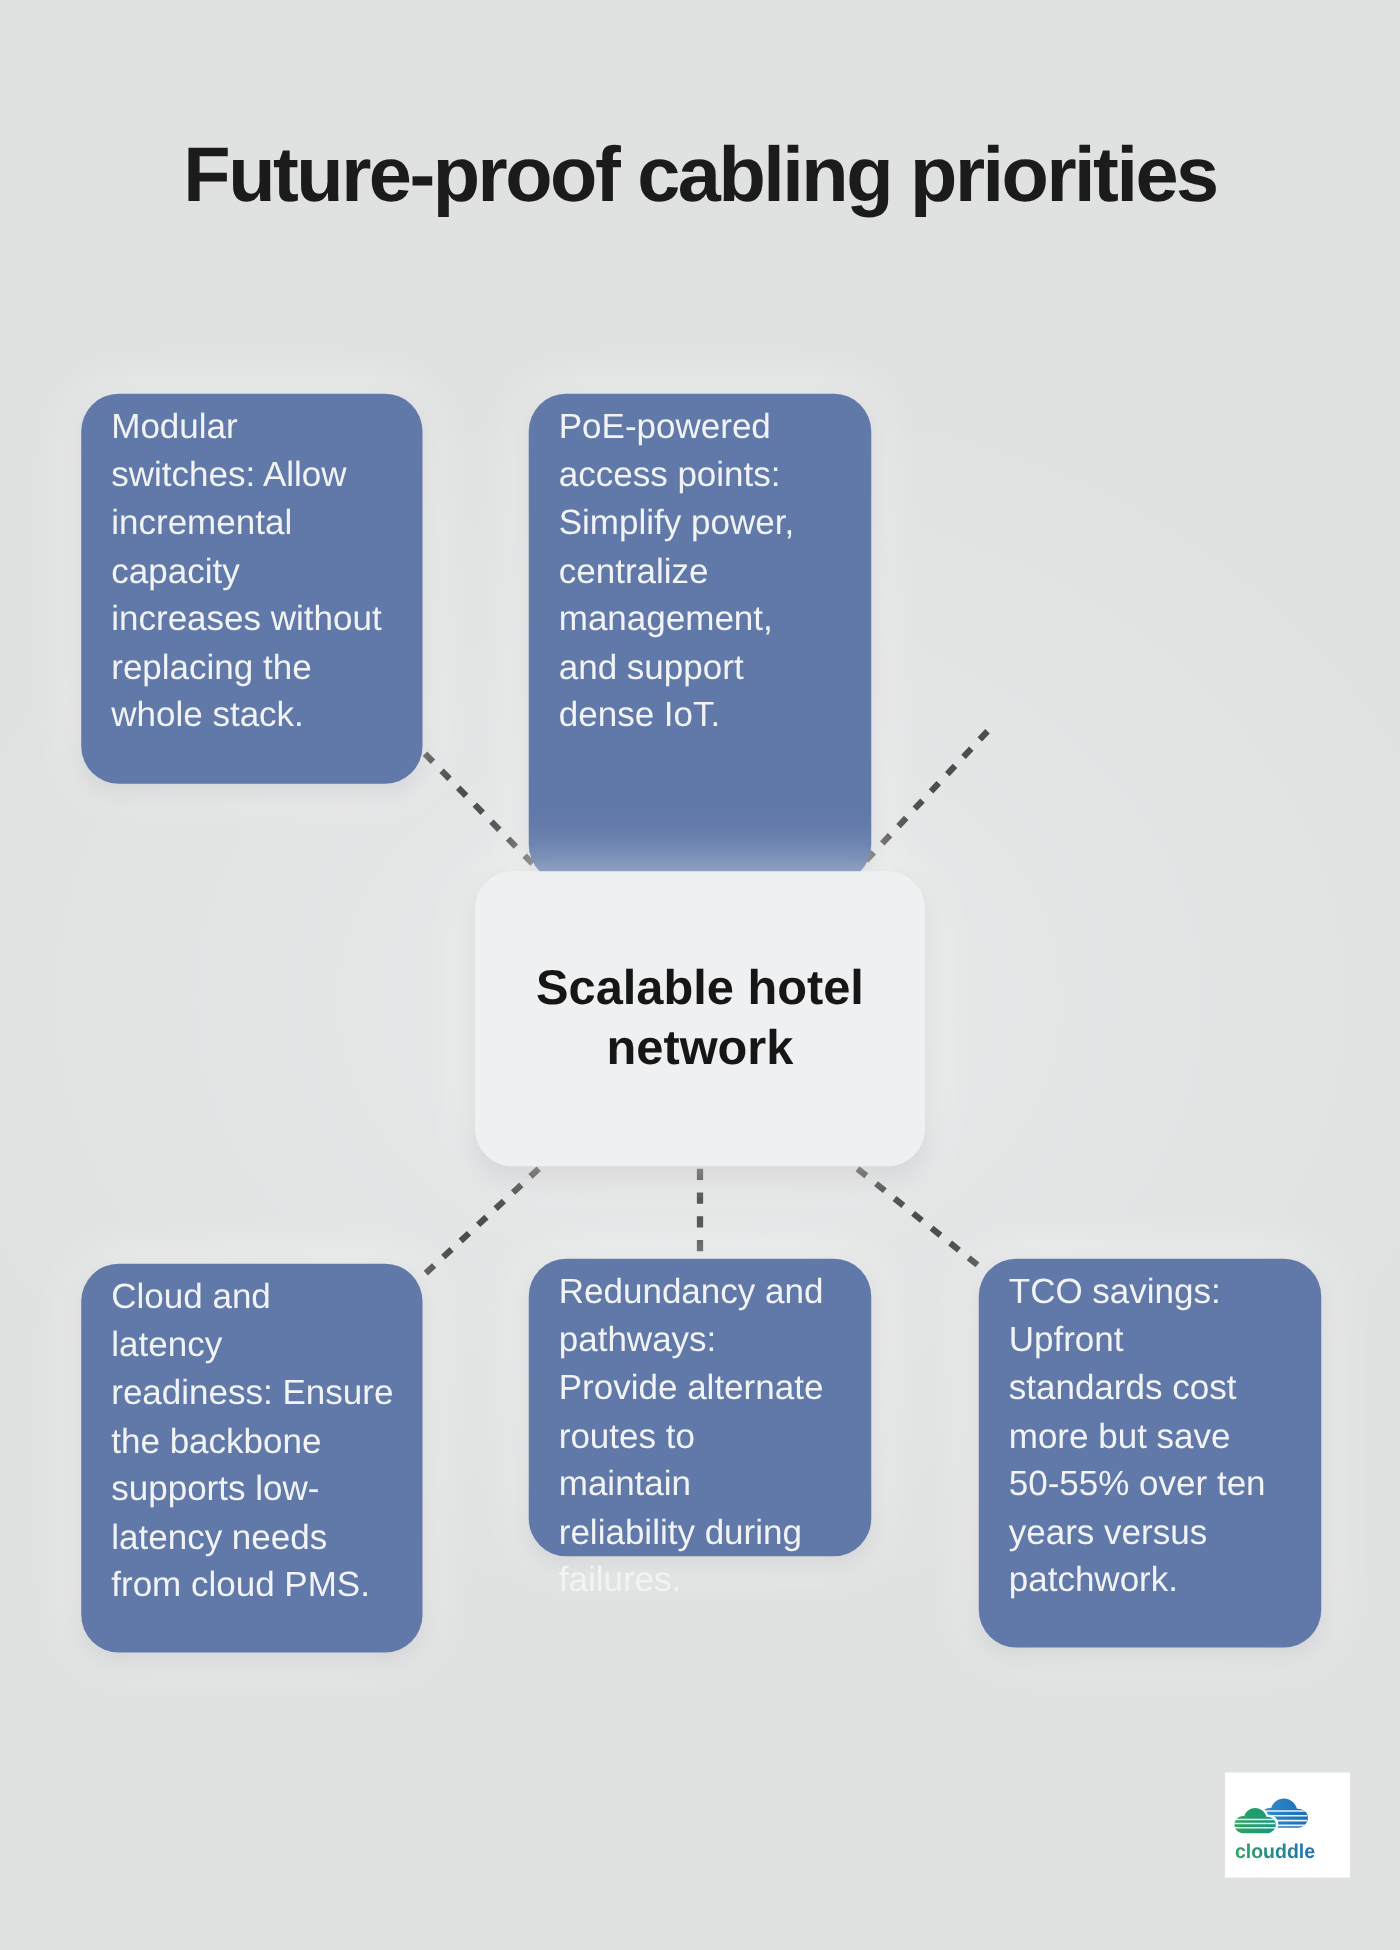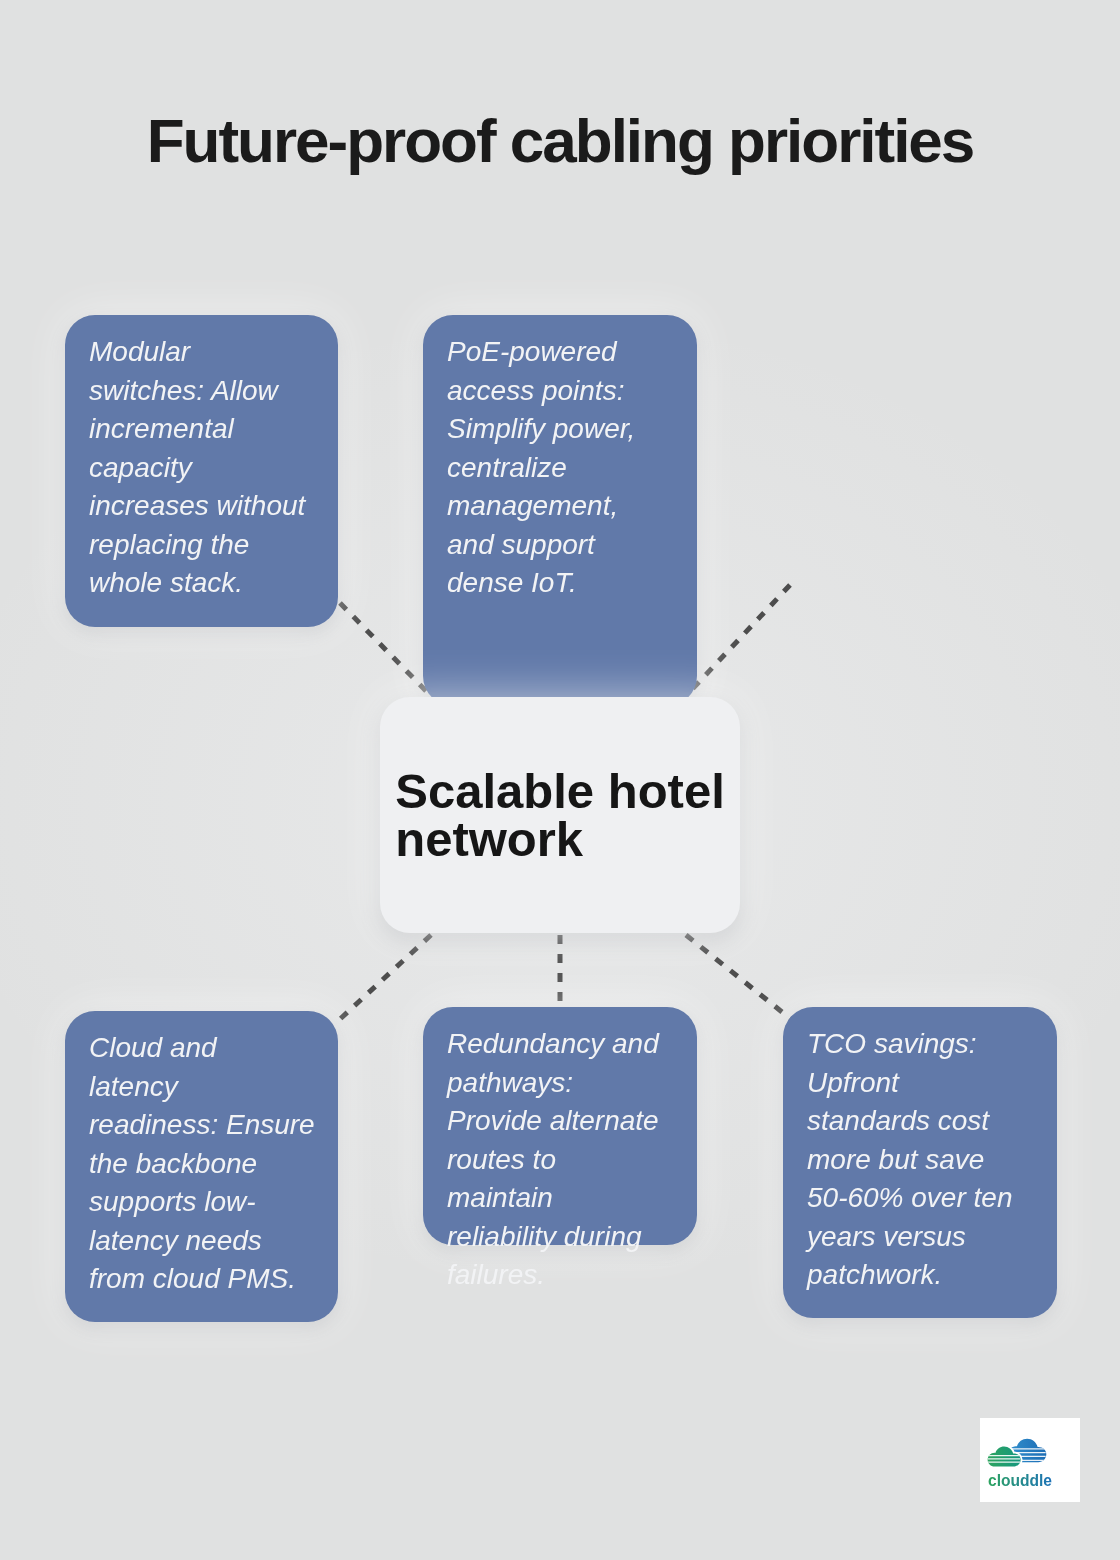--- a/index.html
+++ b/index.html
@@ -47,12 +47,11 @@
   }
   .card-text {
     margin: 0;
-    padding: 18px 12px 10px 24px;
+    padding: 7px 12px 10px 24px;
     font-size: 28px;
     line-height: 38.5px;
     color: var(--card-text, #f2f3f5);
     white-space: pre-line;
-    font-style: italic;
   }
   .card-1 { left: 65px;  top: 315px;  width: 273px; height: 312px; }
   .card-2 { left: 423px; top: 315px;  width: 274px; height: 391px; border-radius: 30px; }

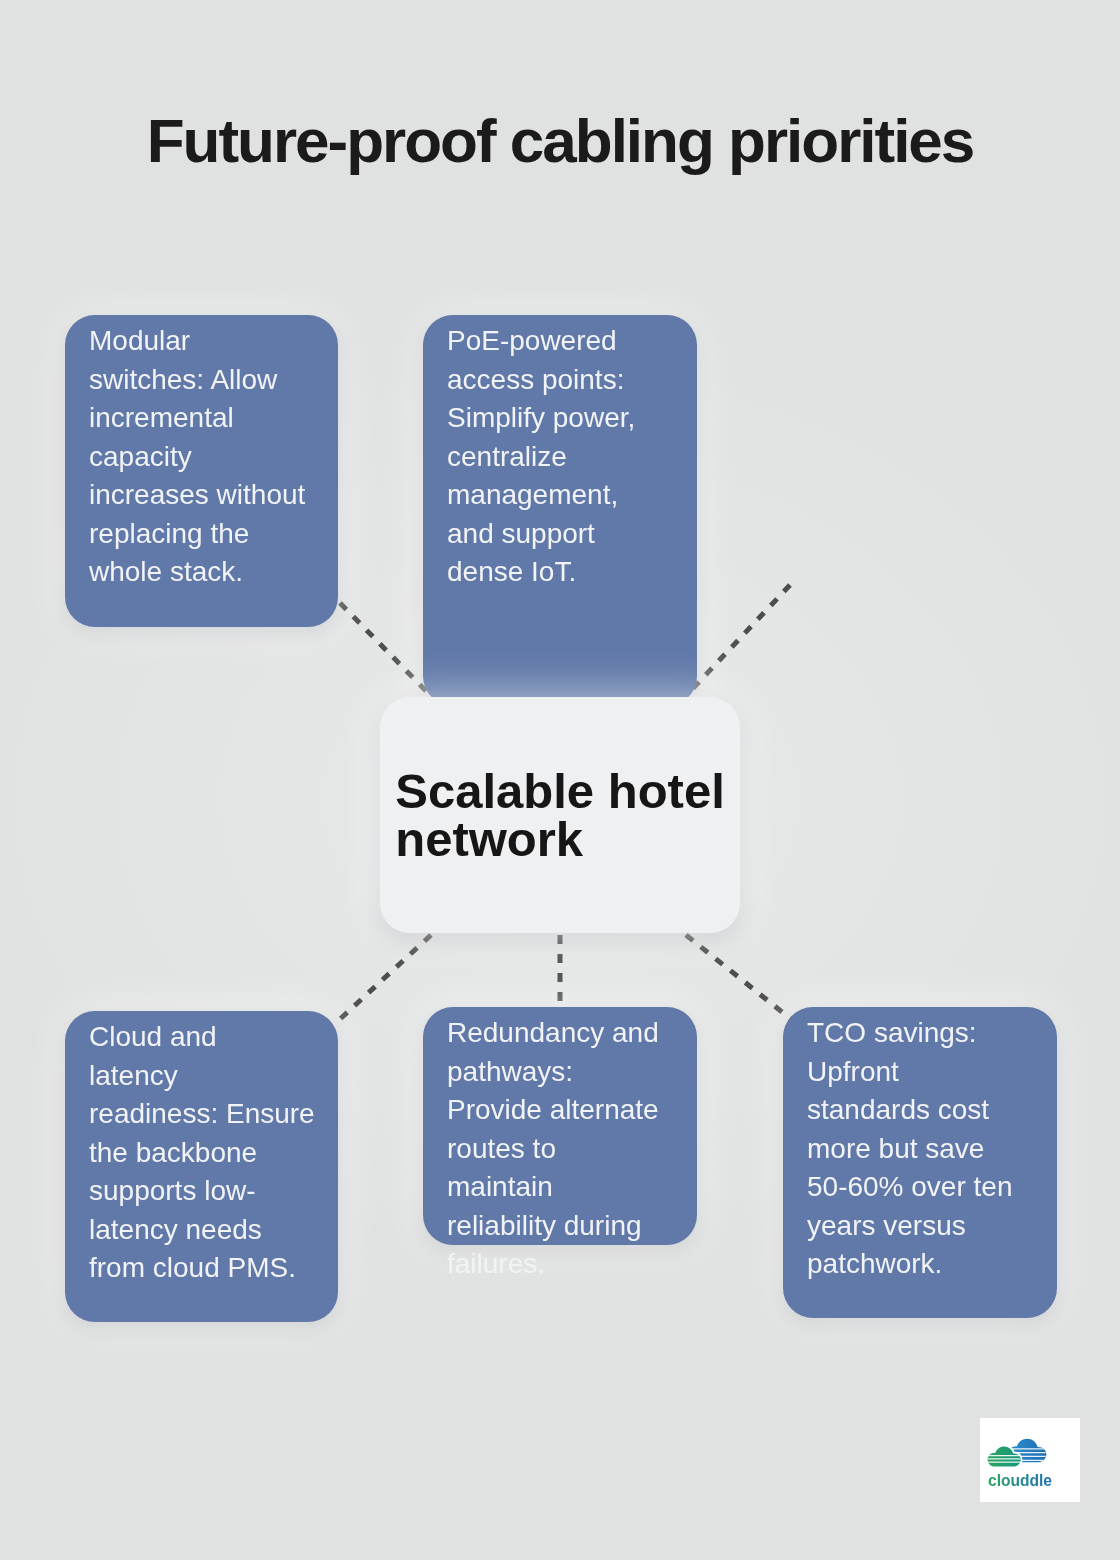--- a/index.html
+++ b/index.html
@@ -72,7 +72,8 @@
   }
   .center-label {
     margin: 0;
-    font-size: 49px;
+    text-align: center;
+    font-size: 39px;
     line-height: 48px;
     font-weight: 700;
     color: var(--center-text, #161616);

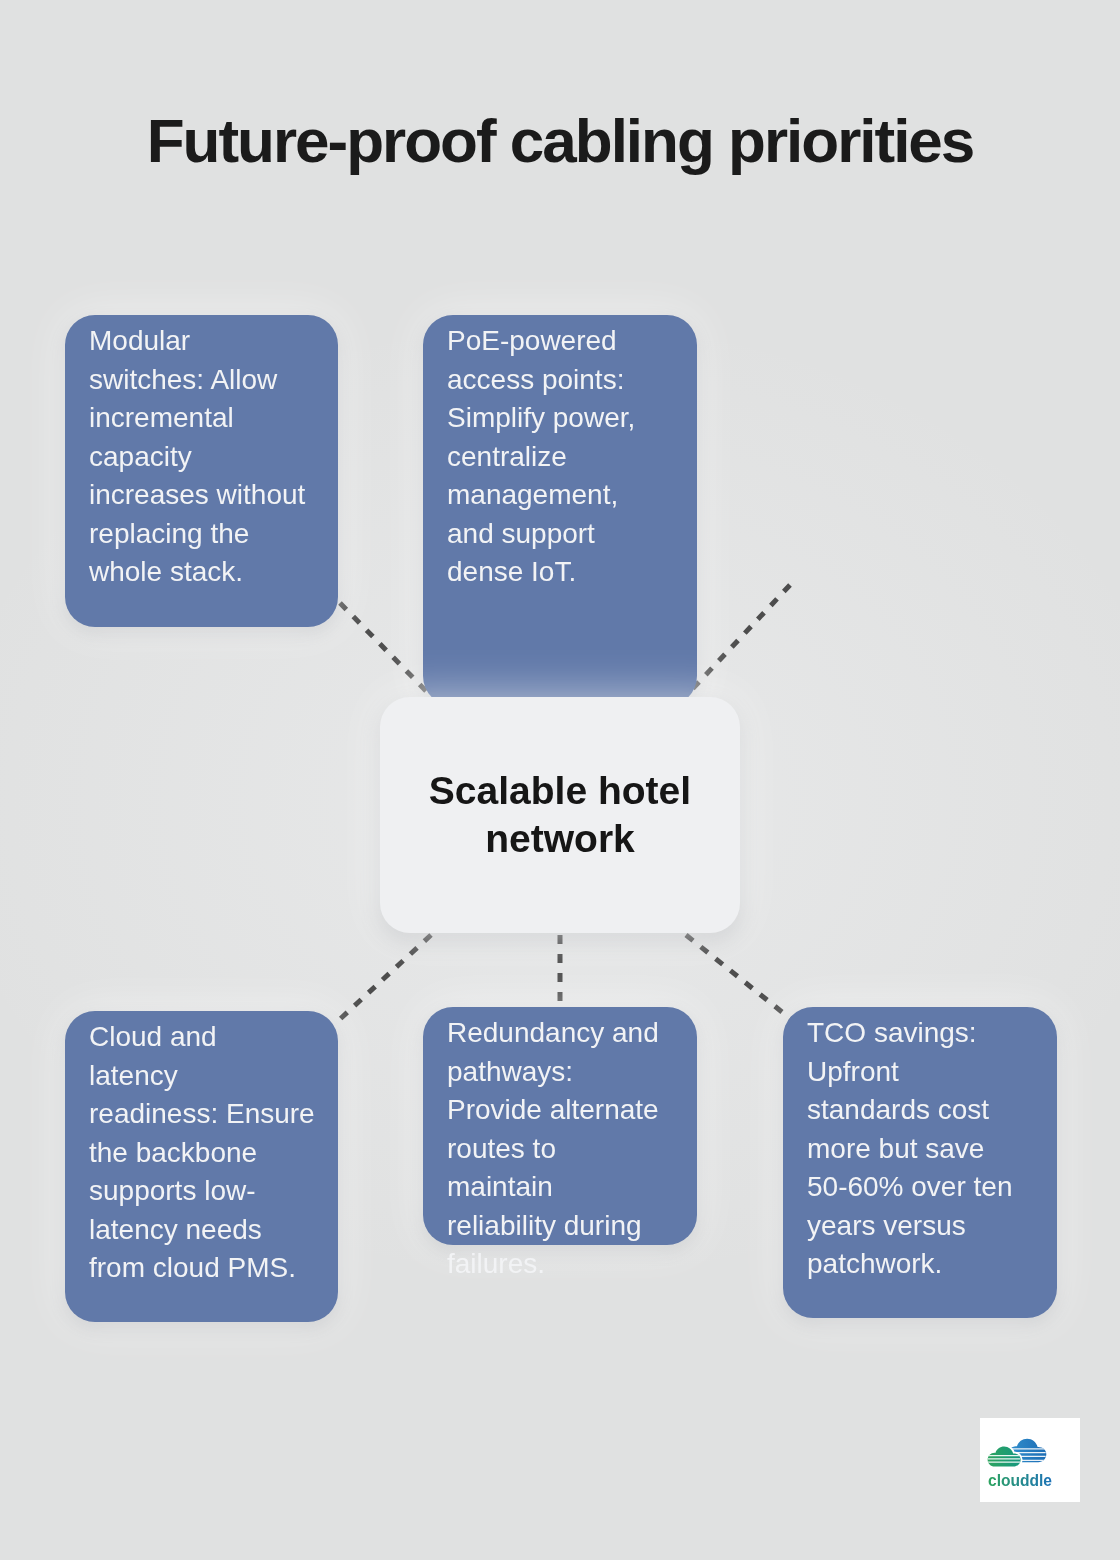--- a/index.html
+++ b/index.html
@@ -153,7 +153,7 @@
 Upfront
 standards cost
 more but save
-50-60% over ten
+50-55% over ten
 years versus
 patchwork.</p>
   </div>

